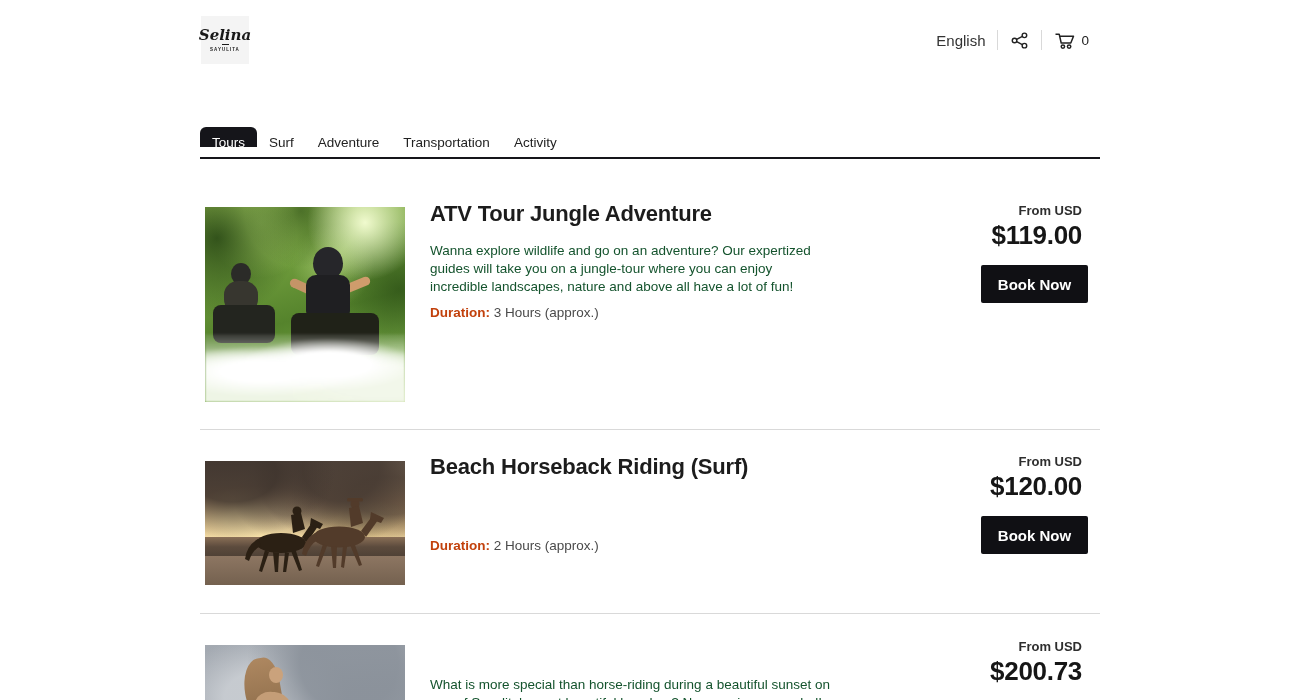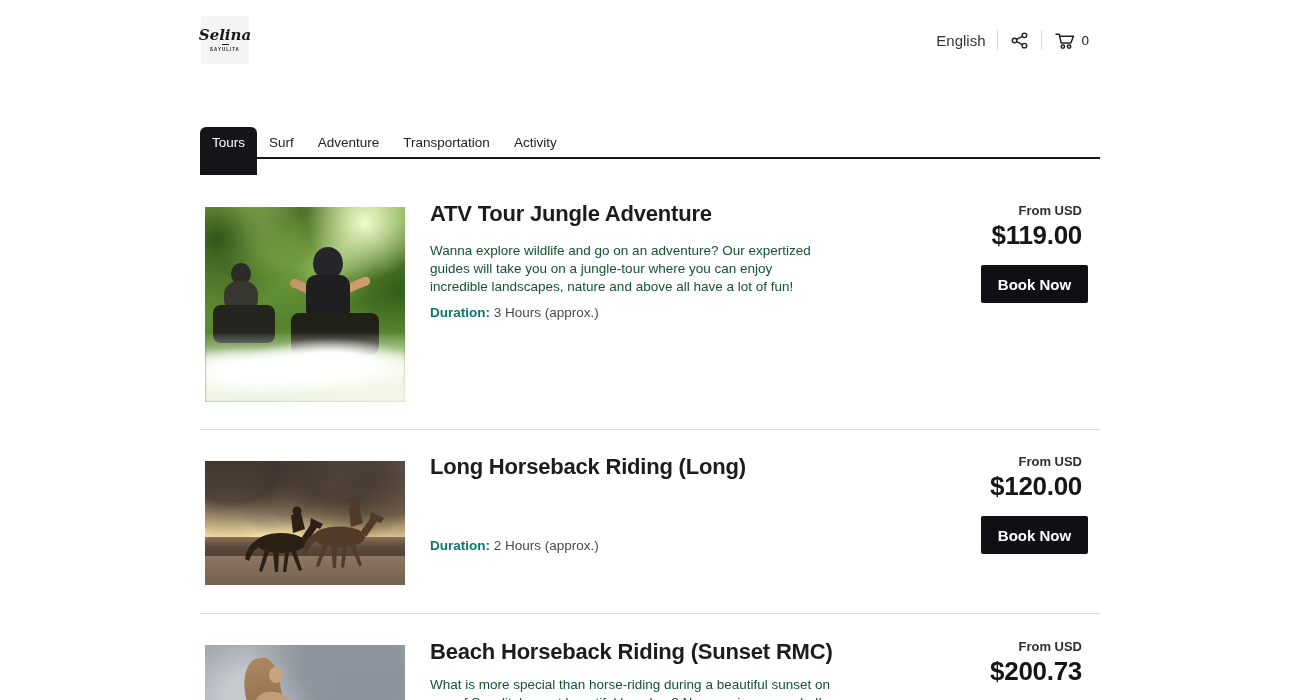--- a/index.html
+++ b/index.html
@@ -26,7 +26,7 @@
   
   .tabs { position:absolute; left:200px; top:127px; width:900px; height:32px;
     display:flex; border-bottom:2px solid #15151a; }
-  .tab { height:48px; line-height:32px; padding:0 12px; font-size:13.5px;
+  .tab { height:20px; line-height:32px; padding:0 12px; font-size:13.5px;
     color:#222; cursor:pointer; white-space:nowrap; }
   .tab.active { background:#15151a; color:#fff; border-radius:6px 6px 0 0; }
 

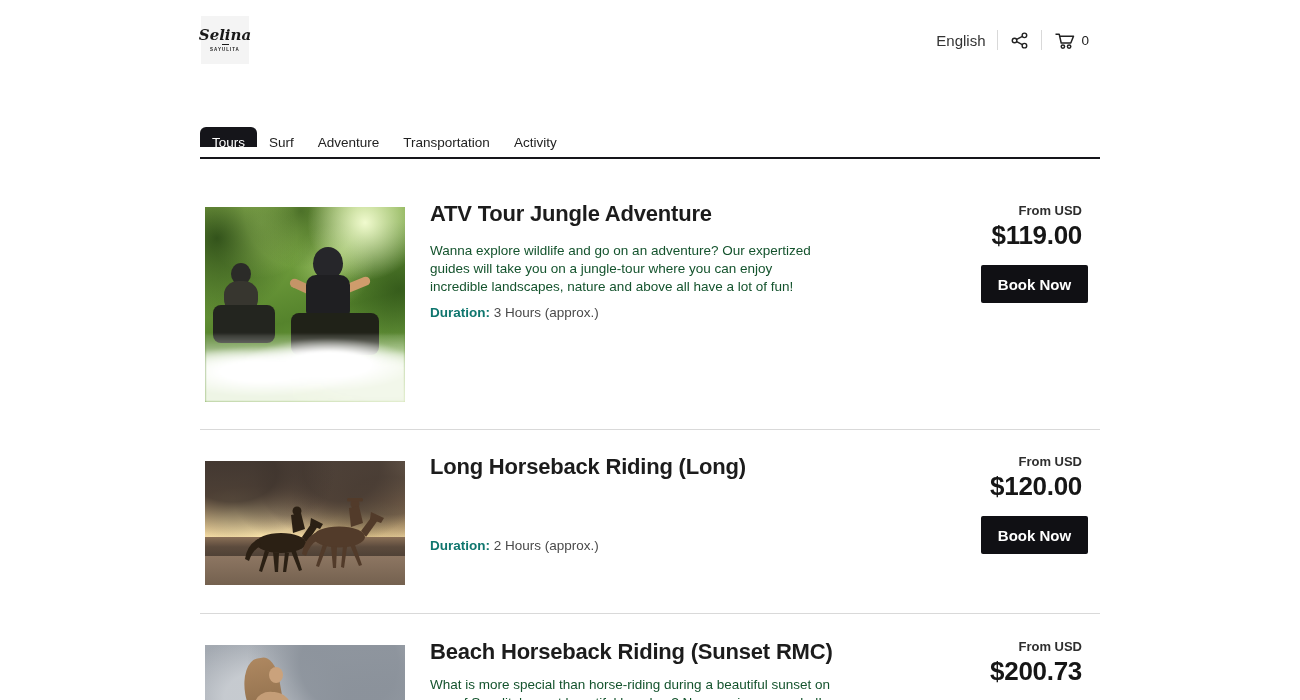--- a/index.html
+++ b/index.html
@@ -58,7 +58,7 @@
   .t-dur { position:absolute; left:230px; font-size:13.5px; color:#4a4a4a; }
   .row-1 .t-dur { top:146px; }
   .row-2 .t-dur { top:108px; }
-  .t-dur b { color:#0f766e; }
+  .t-dur b { color:#c2410c; }
 
   .pricebox { position:absolute; right:18px; text-align:right; }
   .row-1 .pricebox { top:44px; }

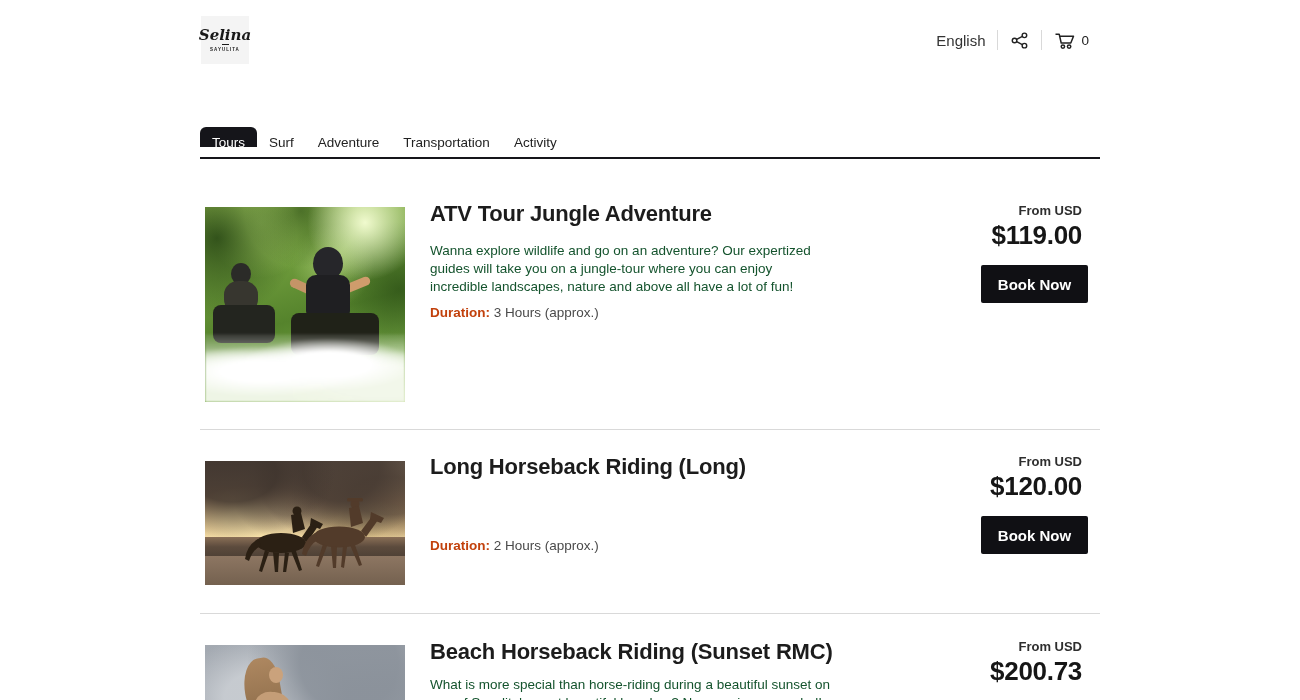--- a/index.html
+++ b/index.html
@@ -242,7 +242,7 @@
           </g>
         </svg>
       </div>
-      <div class="t-title">Long Horseback Riding (Long)</div>
+      <div class="t-title">Beach Horseback Riding (Surf)</div>
       <div class="t-dur">
         <b>Duration:</b>
         <span>2 Hours (approx.)</span>

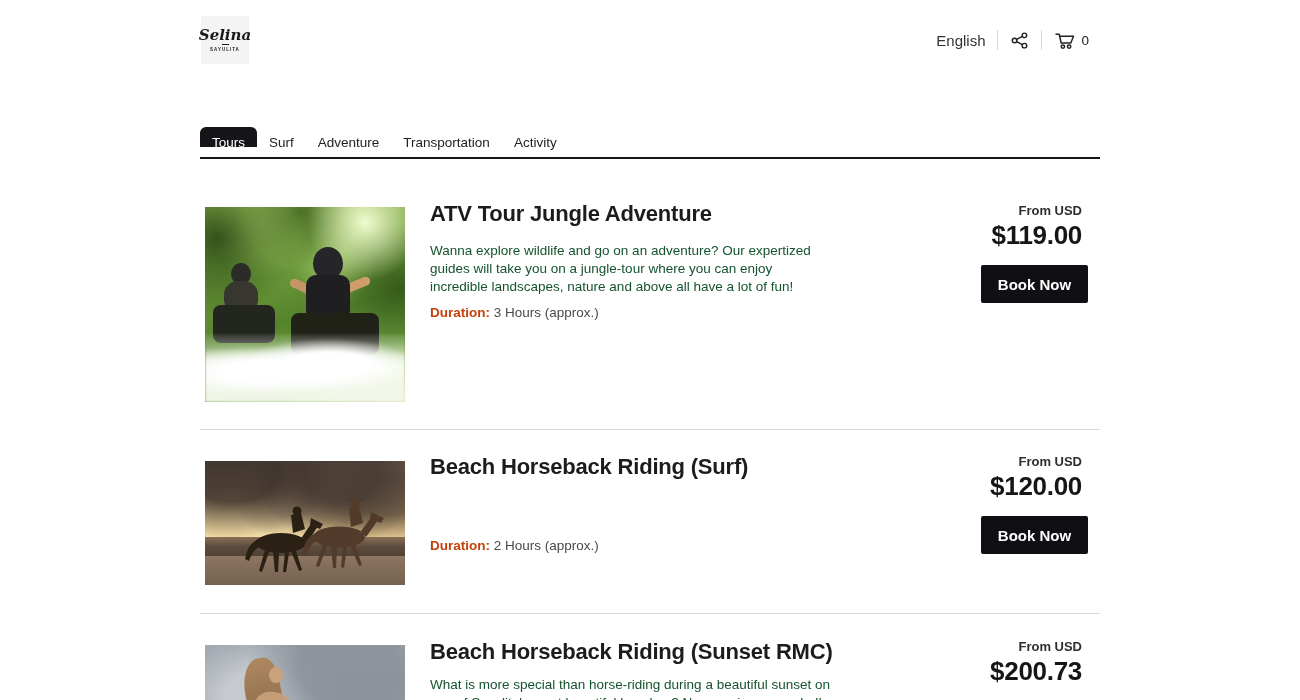--- a/index.html
+++ b/index.html
@@ -262,7 +262,6 @@
         <div class="blob shoulder"></div>
 
       </div>
-      <div class="t-title">Beach Horseback Riding (Sunset RMC)</div>
       <div class="t-desc">What is more special than horse-riding during a beautiful sunset on one of Sayulita's most beautiful beaches? No experience needed!</div>
       <div class="pricebox">
         <div class="from">From USD</div>

